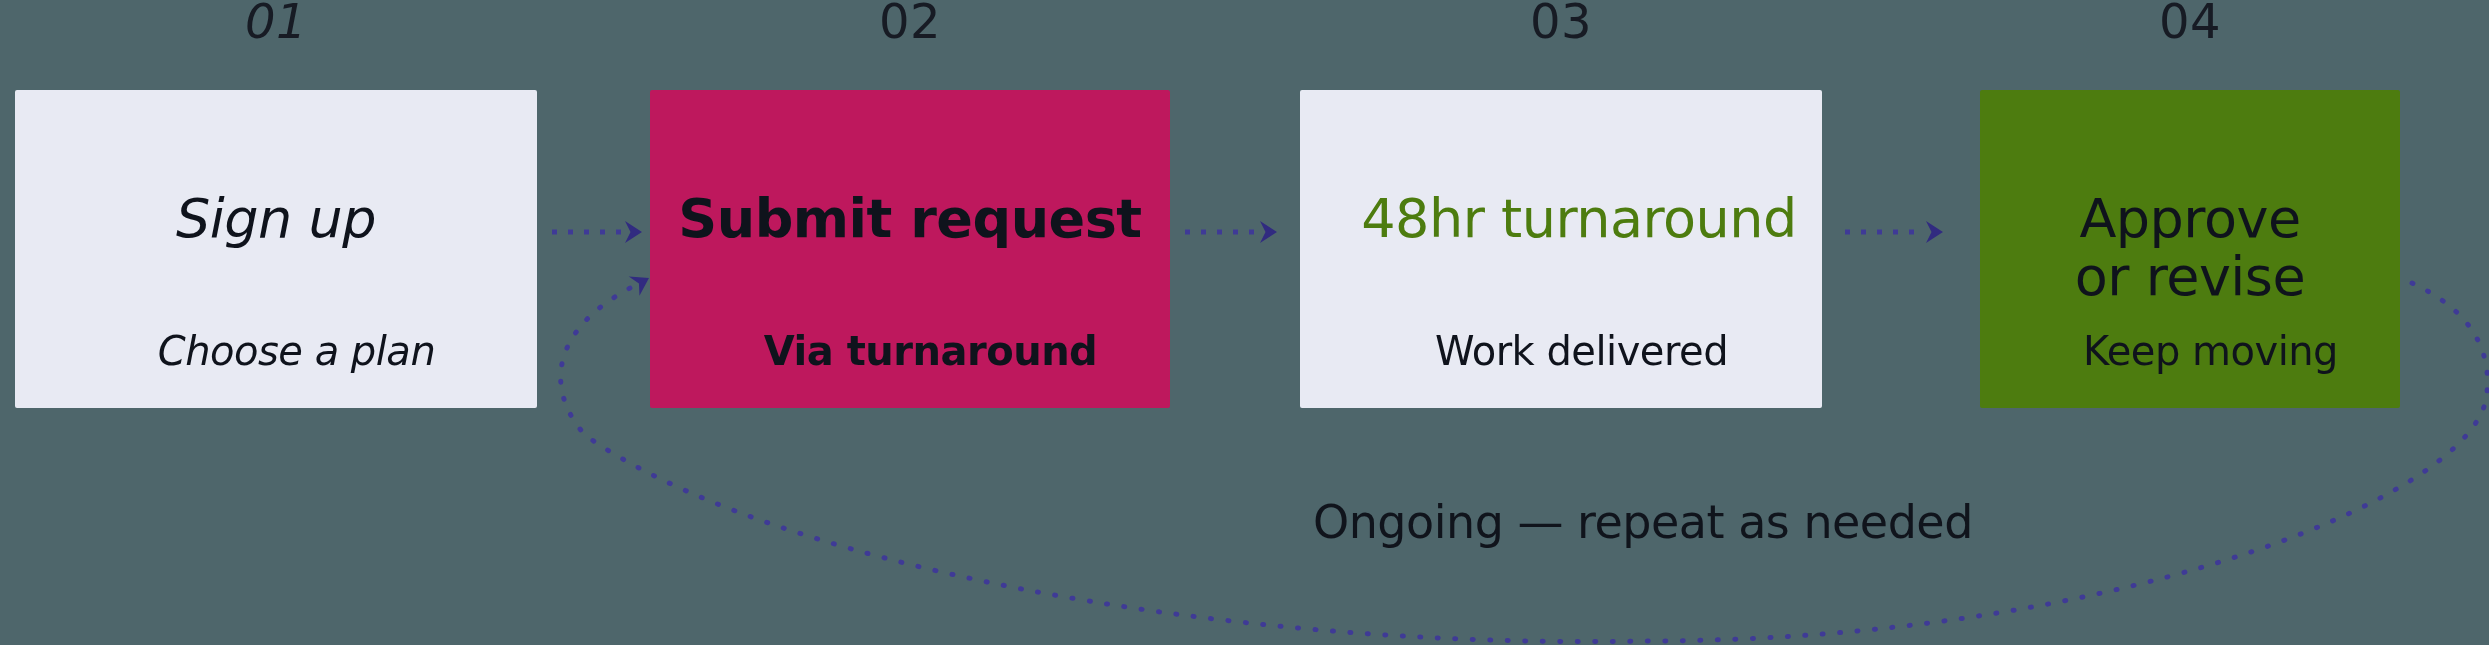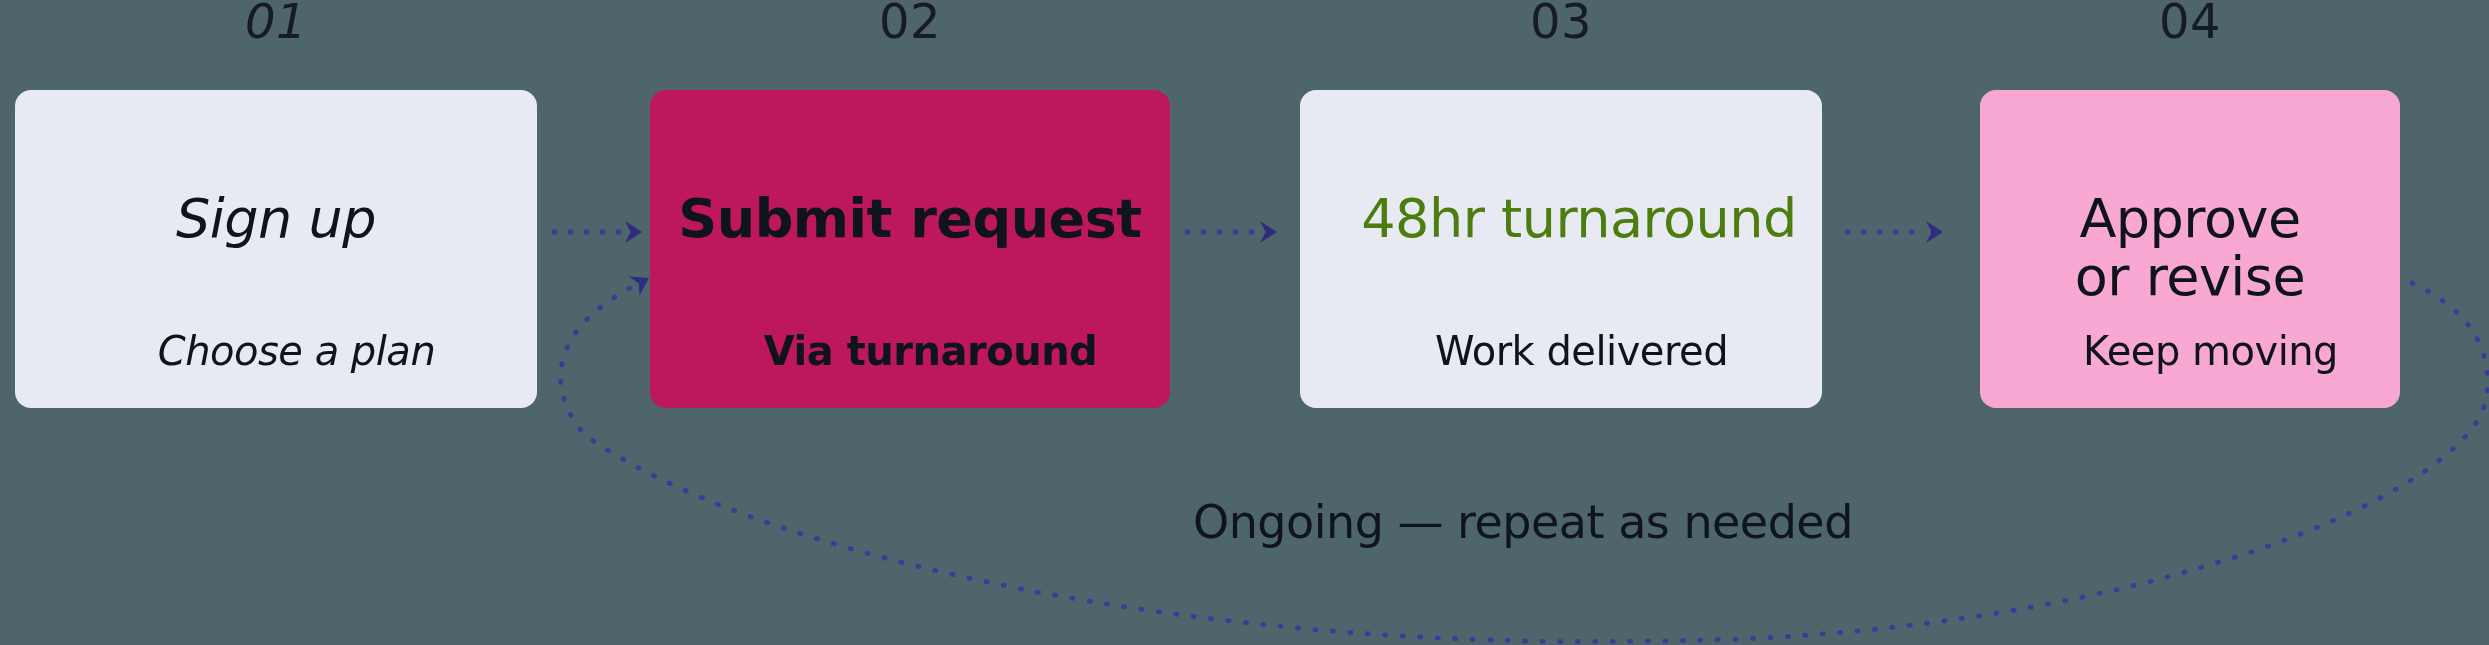--- a/index.html
+++ b/index.html
@@ -23,7 +23,7 @@
   }
   .card{
     position:absolute;top:90px;left:0;right:0;height:318px;
-    border-radius:16px;
+    border-radius:2px;
   }
   .card-title{
     position:absolute;top:100px;left:0;right:0;

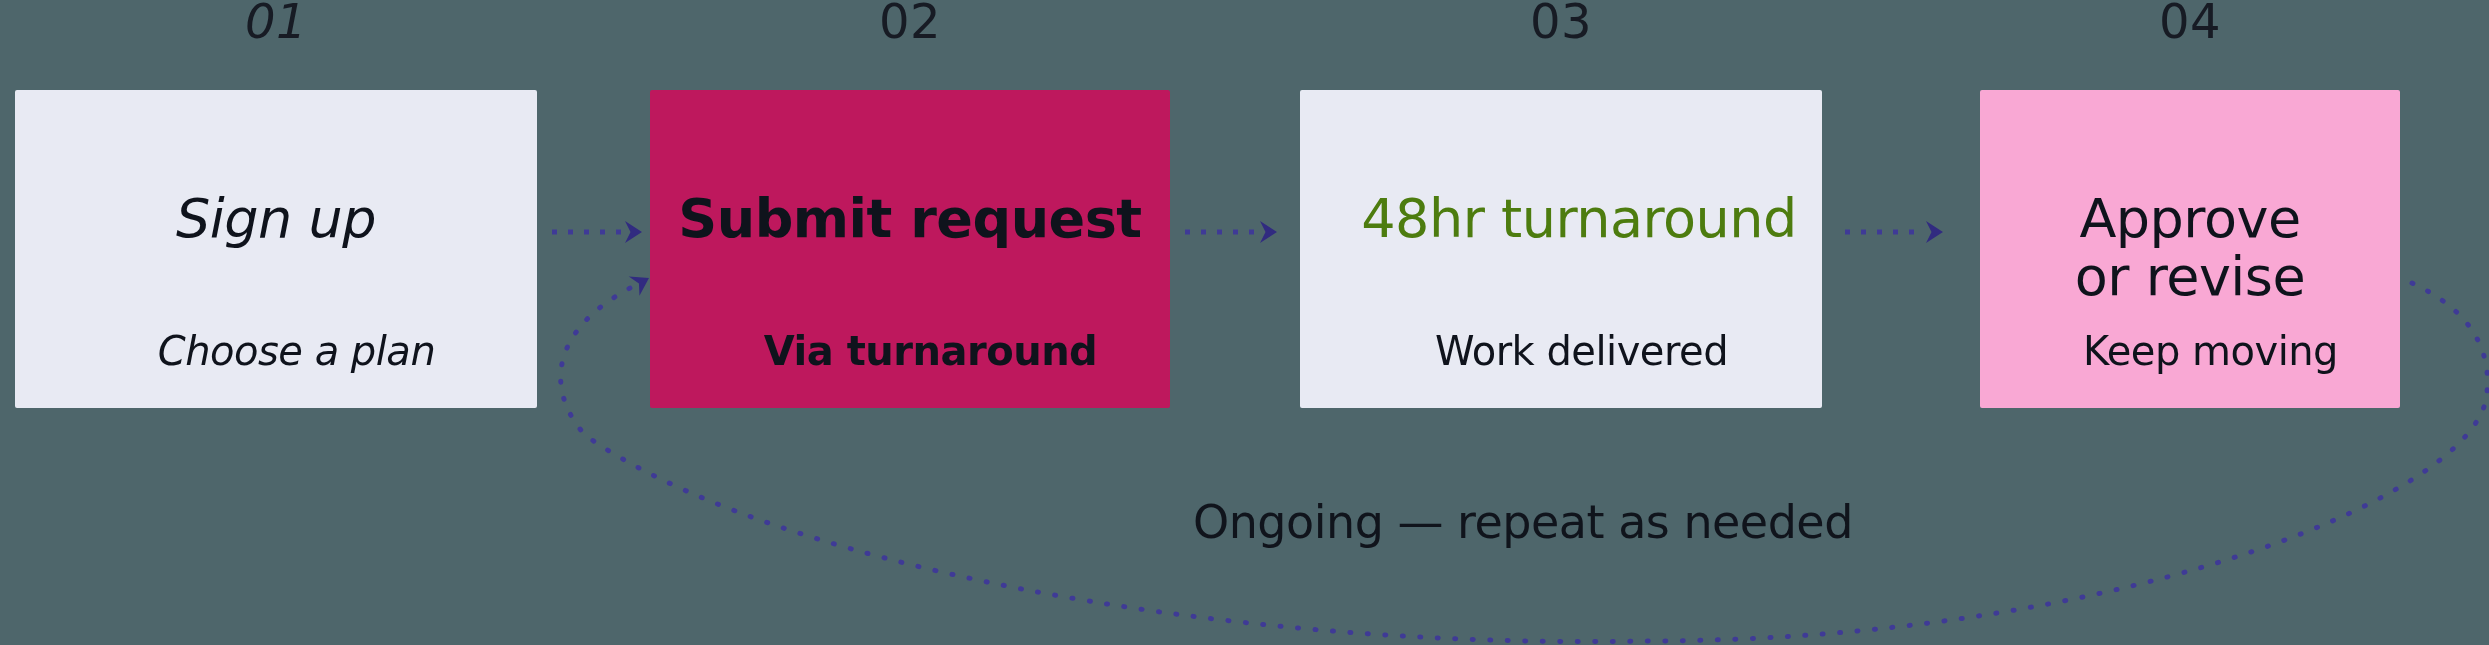--- a/index.html
+++ b/index.html
@@ -96,7 +96,7 @@
 
   <div class="step step-4">
     <div class="step-number" style="color: rgb(23, 27, 36);">04</div>
-    <div class="card" style="background: #f9a8d4;">
+    <div class="card" style="background: #4d7c0f;">
       <div class="card-title" style="color: rgb(15, 19, 28);">Approve
 or revise</div>
       <div class="card-subtitle" style="color: rgb(15, 19, 28); text-align: center;">Keep moving</div>

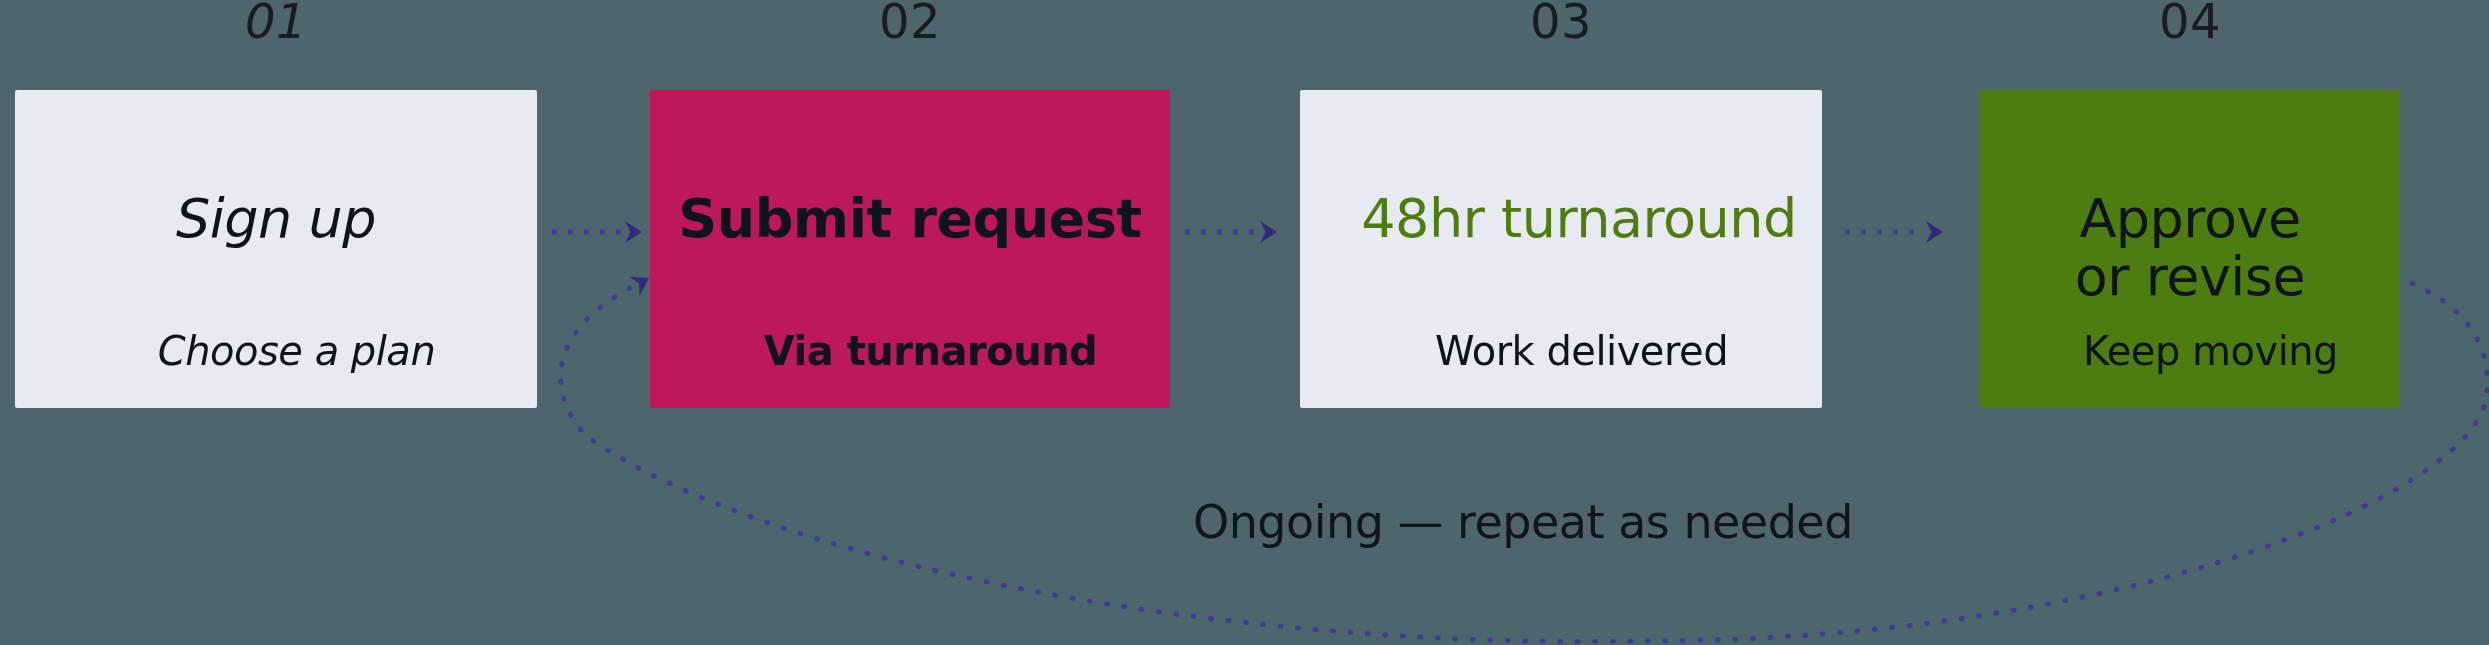--- a/index.html
+++ b/index.html
@@ -40,7 +40,7 @@
     padding-left:41px;
   }
   .loop-label{
-    position:absolute;left:1193px;top:496px;
+    position:absolute;left:1313px;top:496px;
     font-size:46px;line-height:52px;
     letter-spacing:-0.5px;
     white-space:nowrap;

